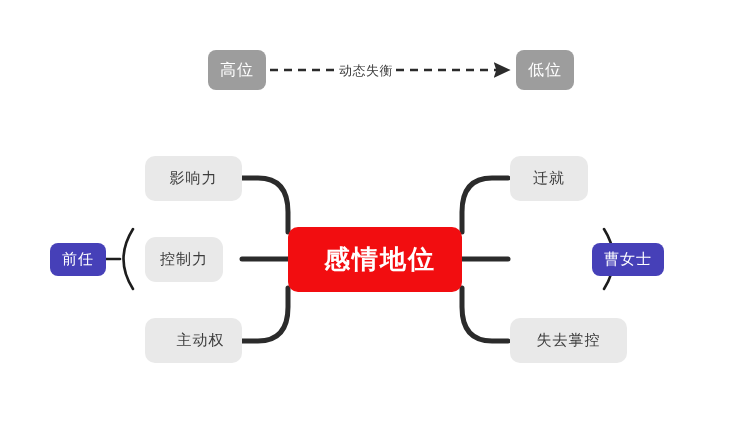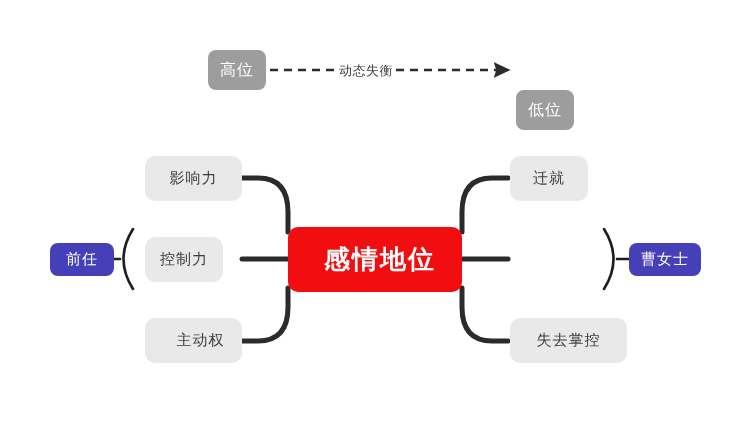--- a/index.html
+++ b/index.html
@@ -111,7 +111,7 @@
     <span>高位</span>
   </div>
 
-  <div class="node state" style="left:516px; top:50px; width:58px; height:40px;margin-top:40px;">
+  <div class="node state" style="left:516px; top:50px; width:58px; height:40px;">
     <span>低位</span>
   </div>
 

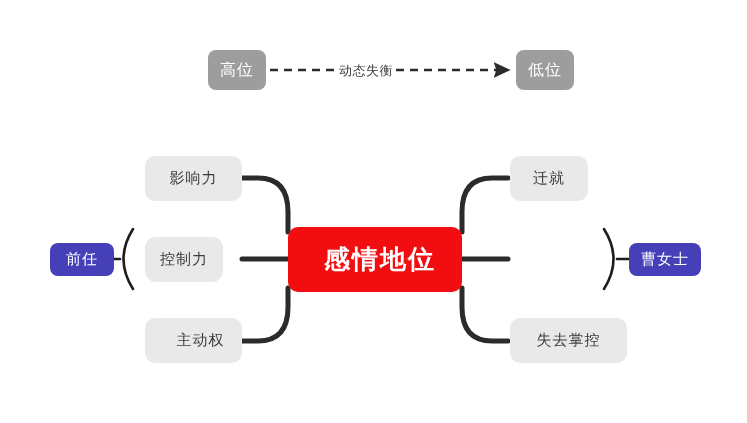--- a/index.html
+++ b/index.html
@@ -117,7 +117,7 @@
 
   <div class="edge-label" style="left:336px; top:62px;">动态失衡</div>
 
-  <div class="node person" style="left:50px; top:243px; width:64px; height:33px;">
+  <div class="node person" style="left:50px; top:243px; width:56px; height:33px;">
     <span>前任</span>
   </div>
 

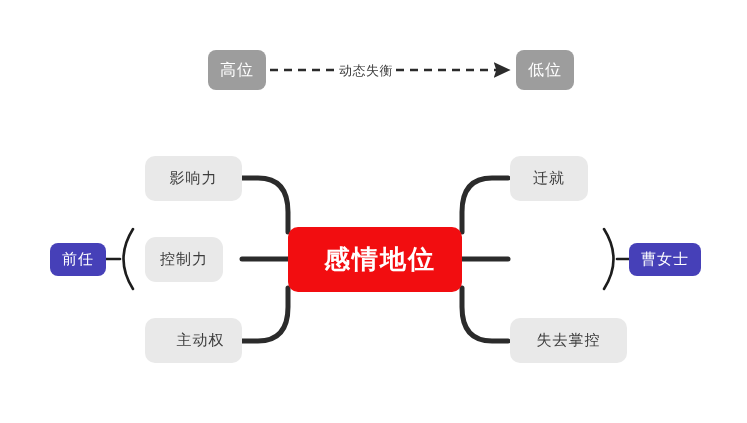--- a/index.html
+++ b/index.html
@@ -121,7 +121,7 @@
     <span>前任</span>
   </div>
 
-  <div class="node person" style="left:629px; top:243px; width:72px; height:33px;">
+  <div class="node person" style="left:592px; top:243px; width:72px; height:33px;">
     <span>曹女士</span>
   </div>
 

